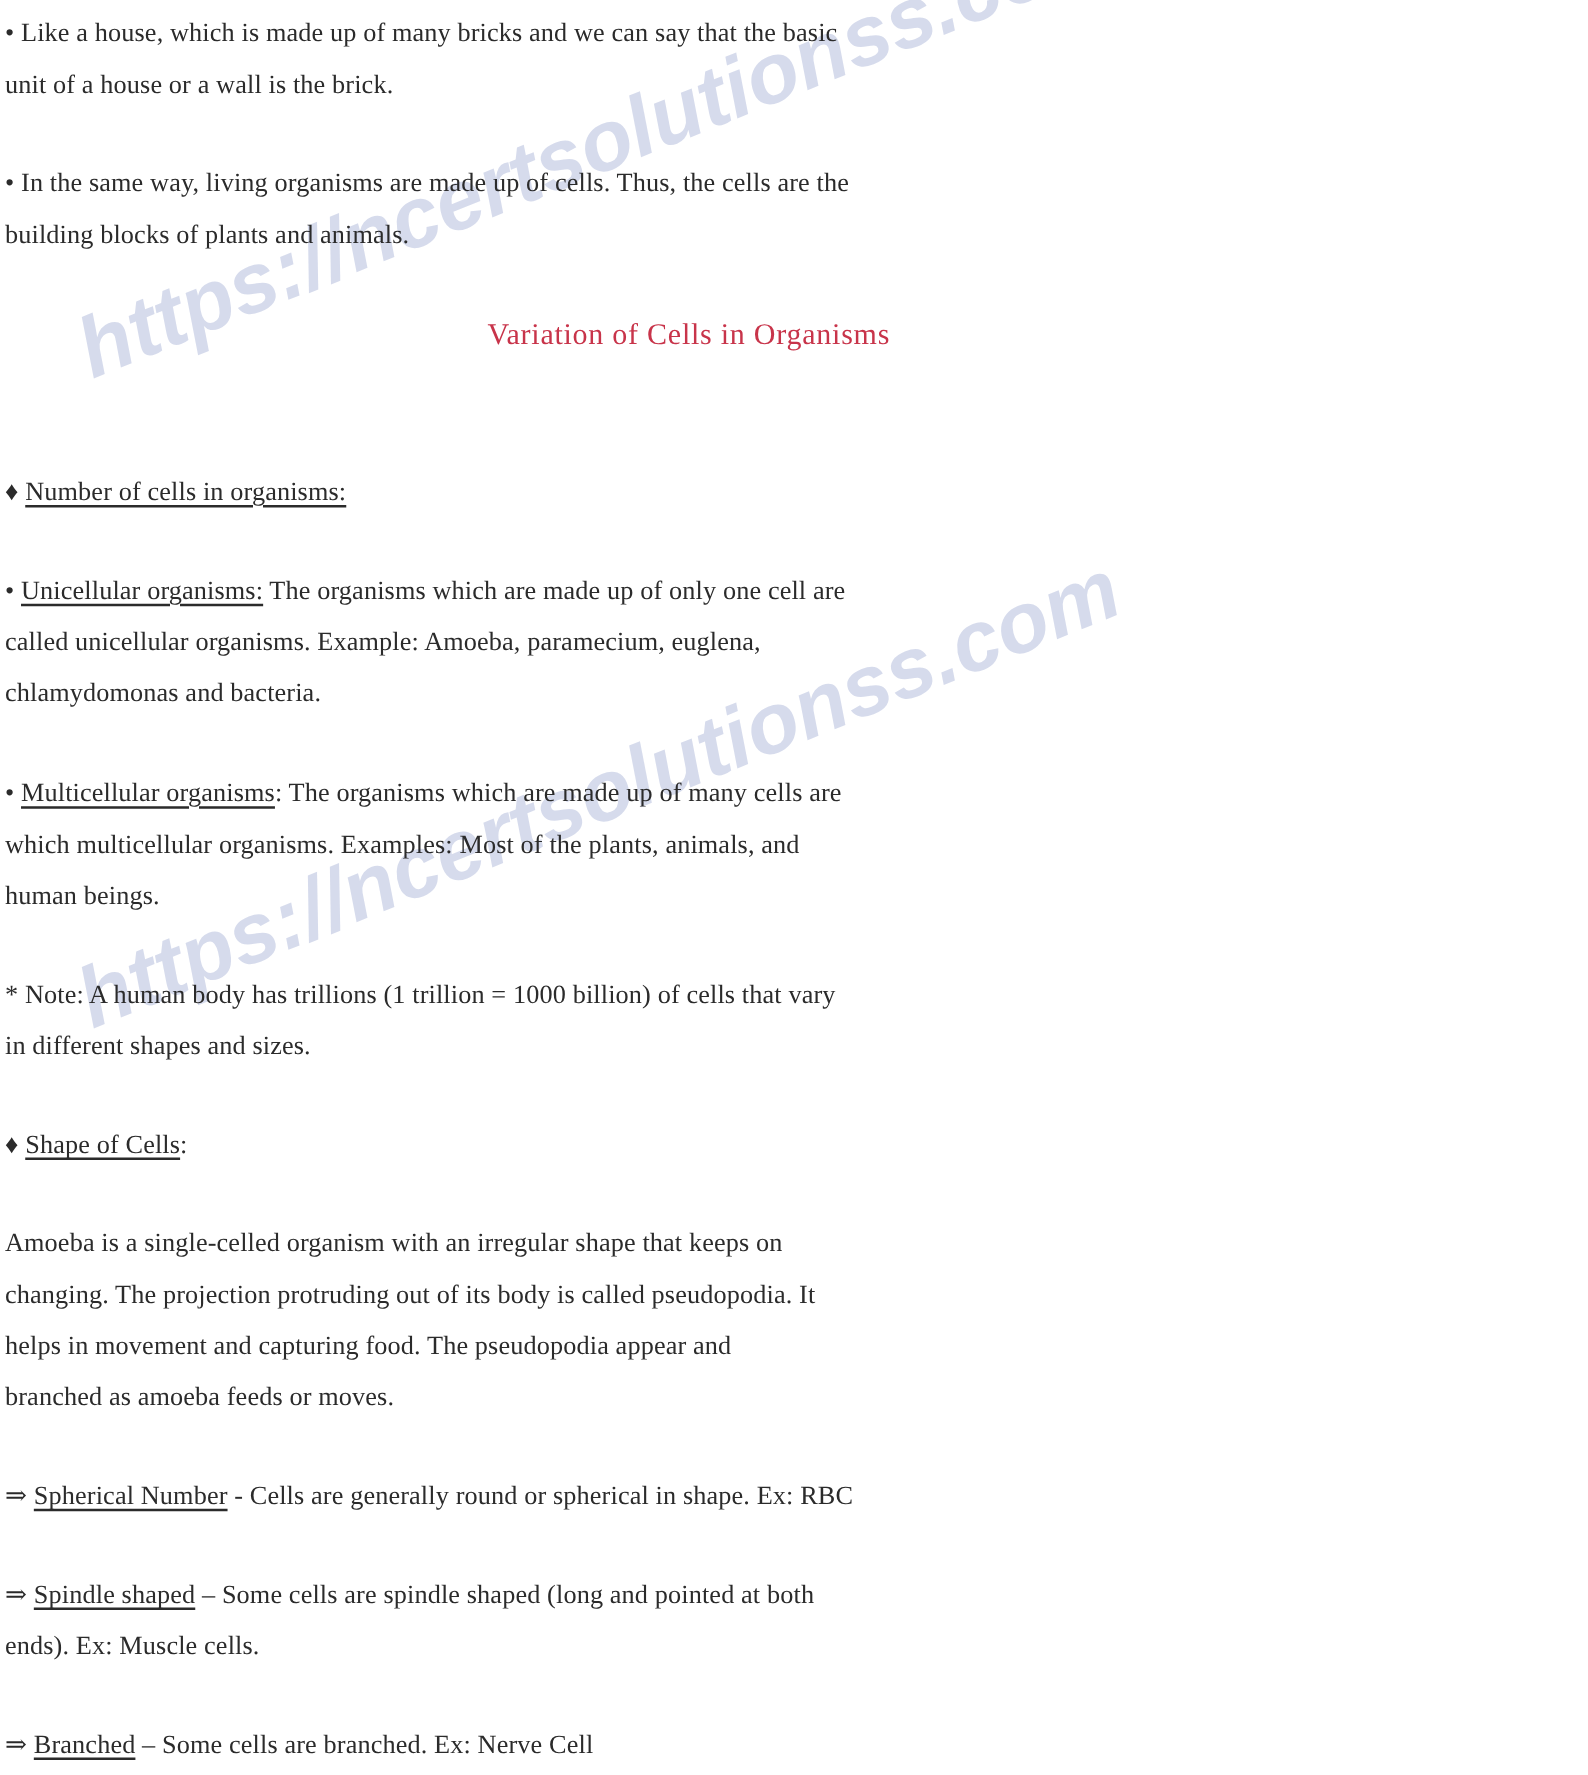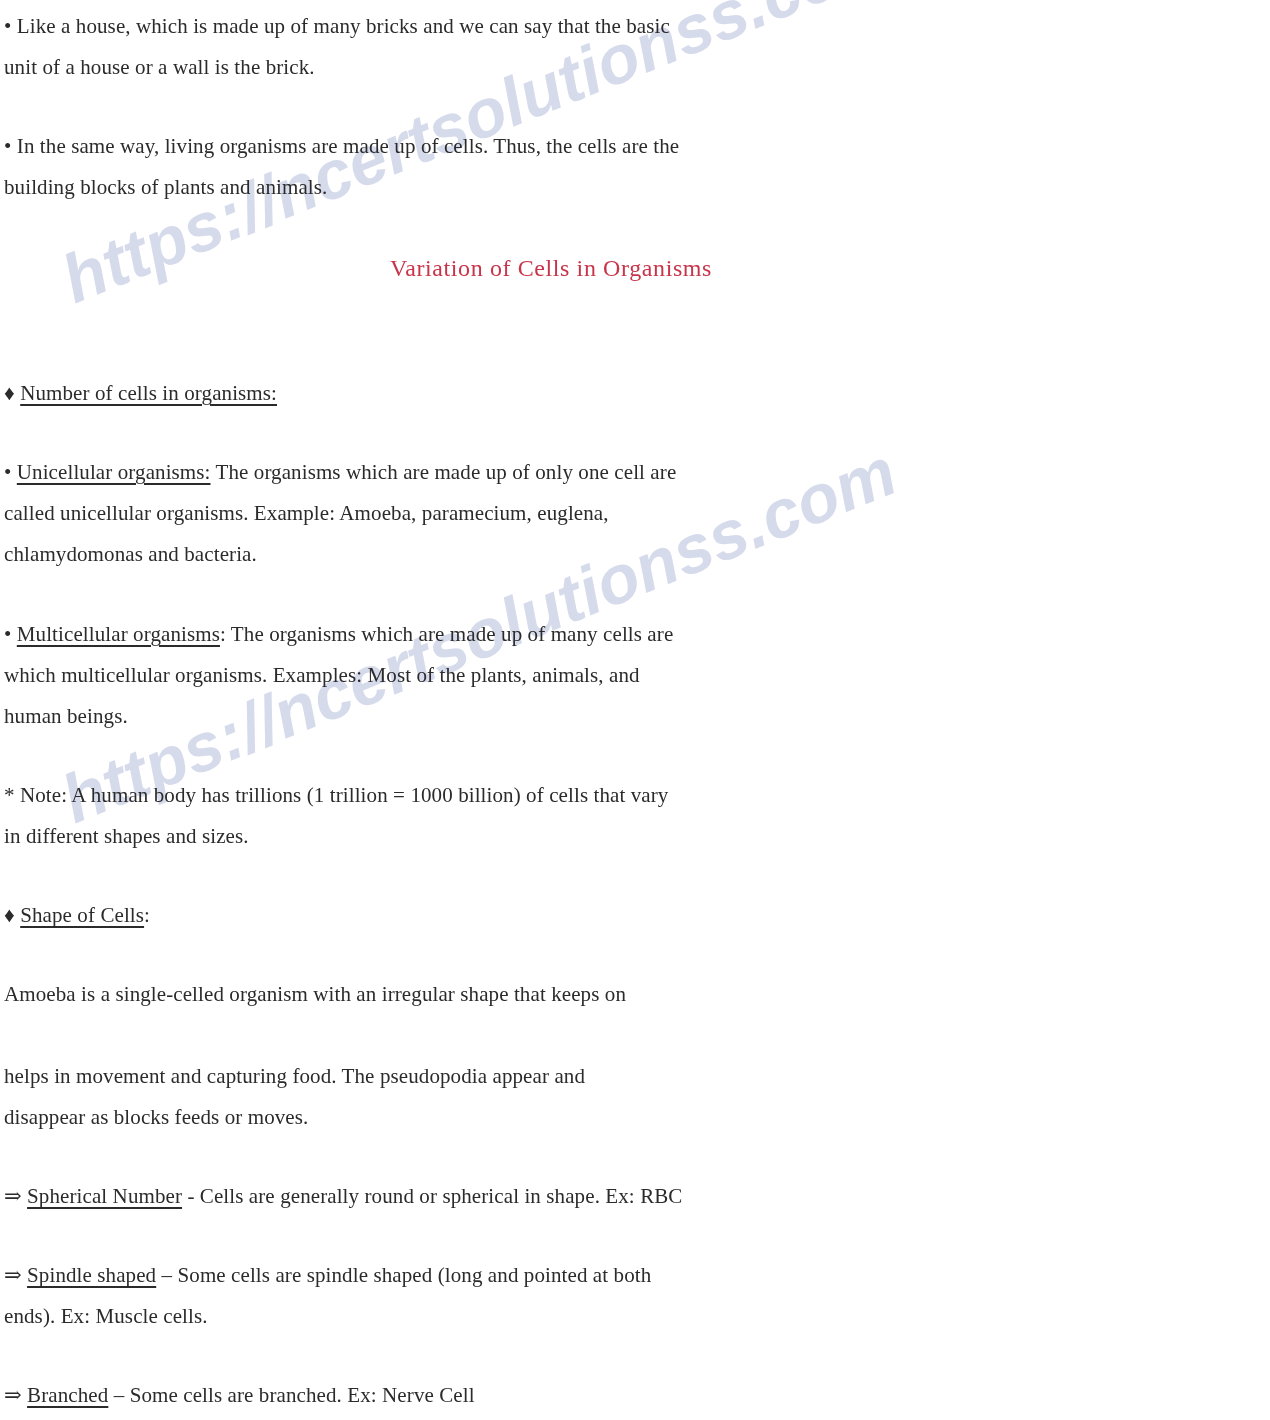--- a/index.html
+++ b/index.html
@@ -105,6 +105,7 @@
   </div>
 
   <div class="line" style="top:974px;">Amoeba is a single-celled organism with an irregular shape that keeps on</div>
+  <div class="line" style="top:1015px;">changing. The projection protruding out of its body is called pseudopodia. It</div>
   <div class="line" style="top:1056px;">helps in movement and capturing food. The pseudopodia appear and</div>
   <div class="line" style="top:1097px;">disappear as blocks feeds or moves.</div>
 

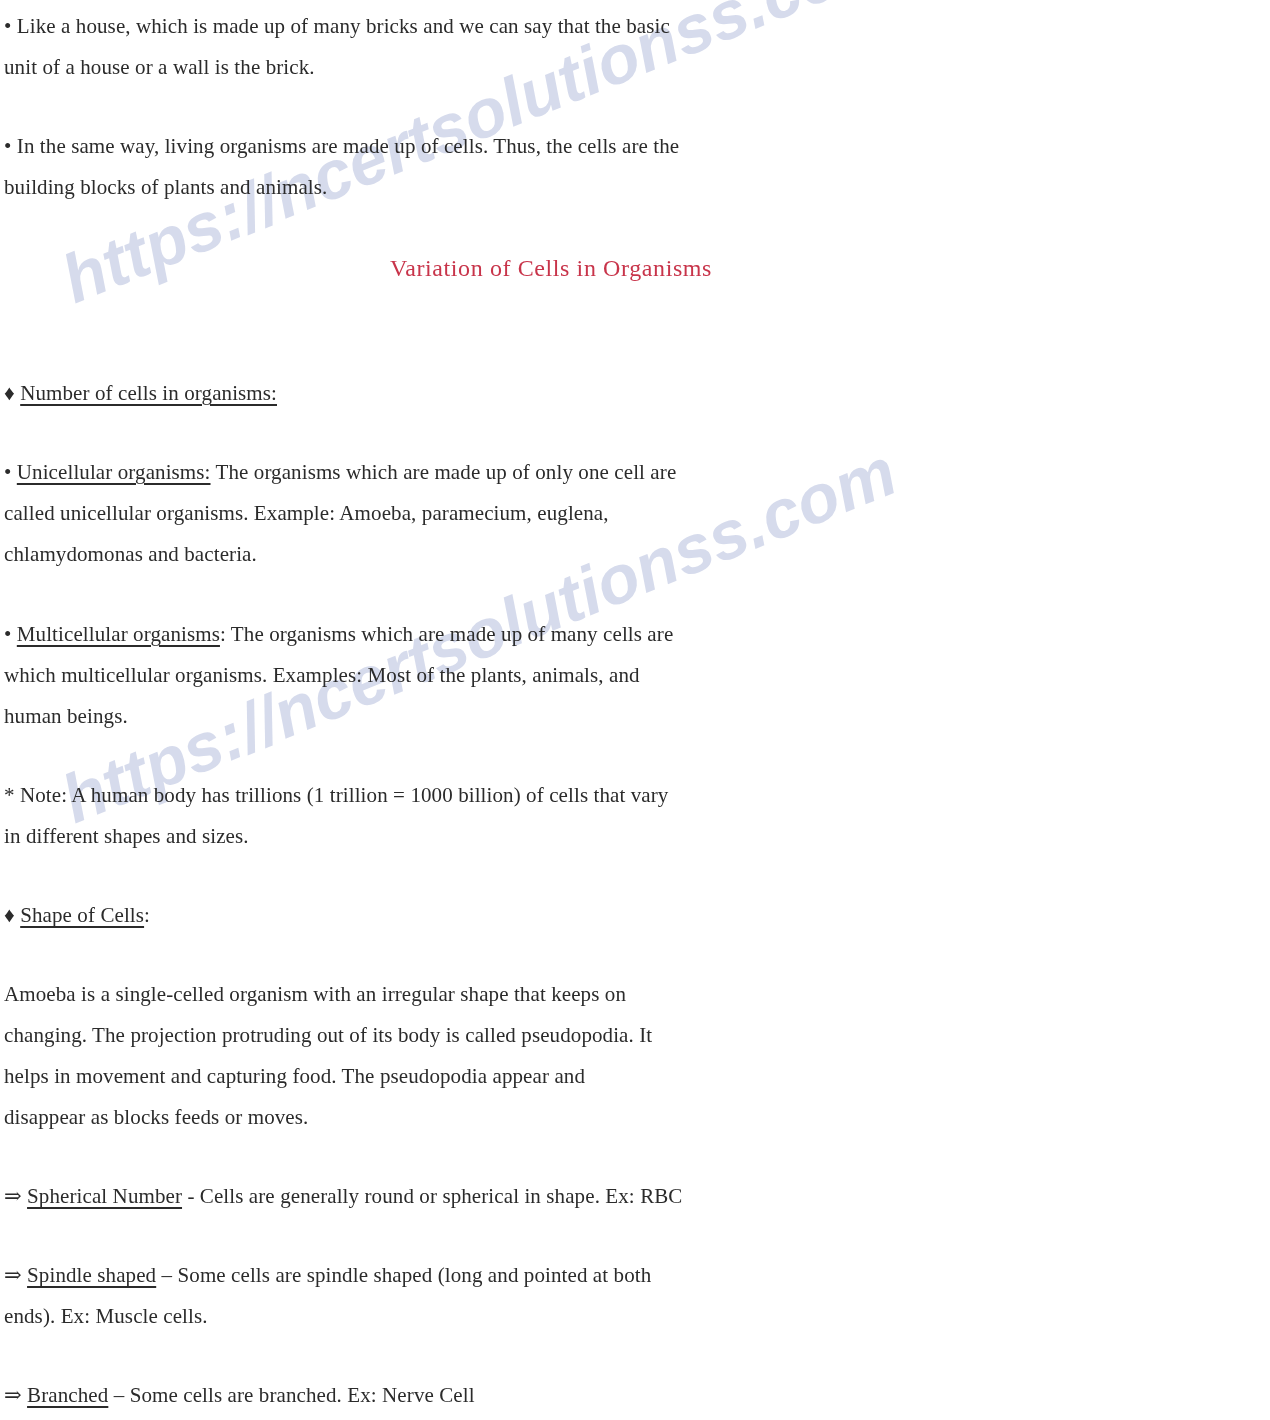--- a/index.html
+++ b/index.html
@@ -107,7 +107,7 @@
   <div class="line" style="top:974px;">Amoeba is a single-celled organism with an irregular shape that keeps on</div>
   <div class="line" style="top:1015px;">changing. The projection protruding out of its body is called pseudopodia. It</div>
   <div class="line" style="top:1056px;">helps in movement and capturing food. The pseudopodia appear and</div>
-  <div class="line" style="top:1097px;">disappear as blocks feeds or moves.</div>
+  <div class="line" style="top:1097px;">branched as amoeba feeds or moves.</div>
 
   <div class="line" style="top:1176px;">
     <span>⇒</span>

